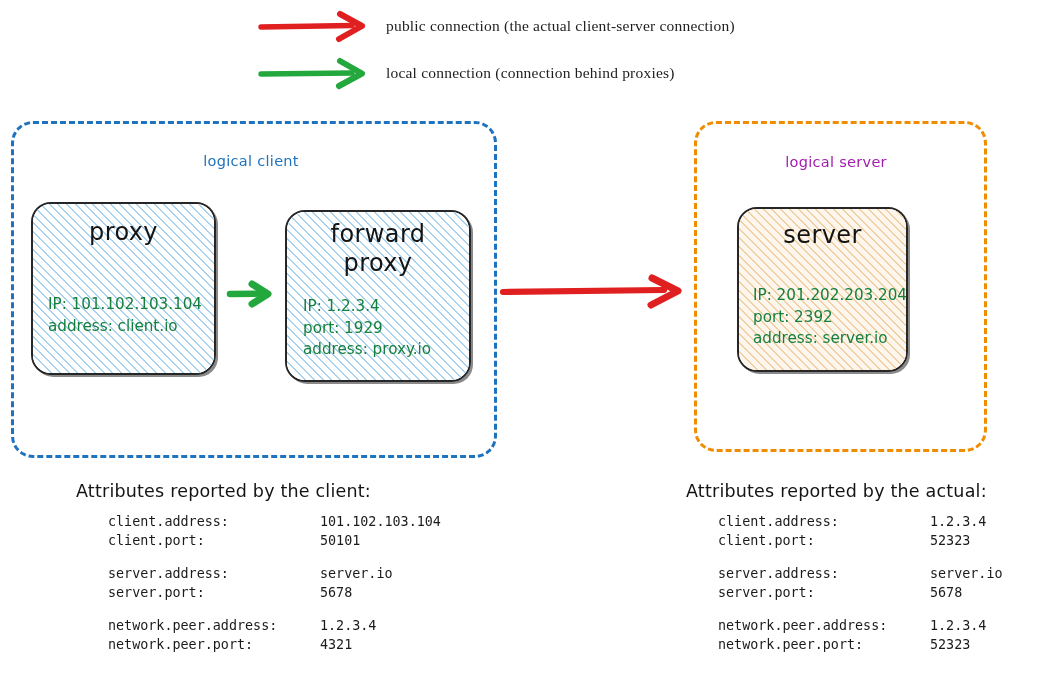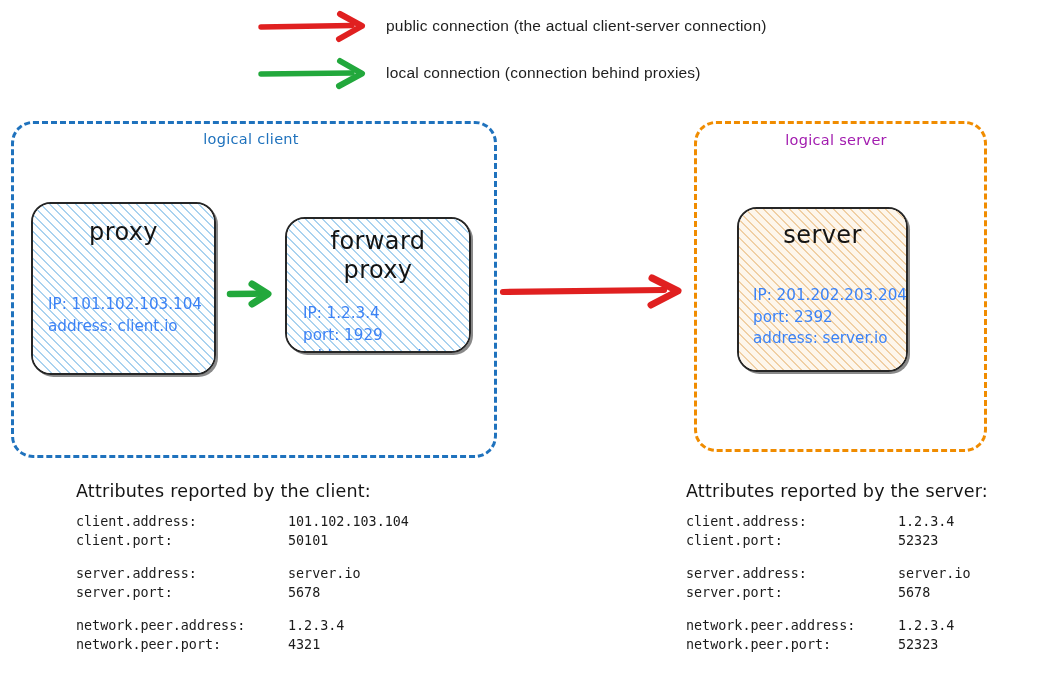--- a/index.html
+++ b/index.html
@@ -20,7 +20,7 @@
   .legend-row { position: absolute; display: flex; align-items: center; }
   .legend-arrow { width: 112px; height: 34px; flex: 0 0 112px; }
   .legend-label {
-    font-family: Liberation Sans, sans-serif;
+    font-family: Liberation Serif, serif;
     font-size: 15.5px;
     color: #1e1e1e;
     white-space: nowrap;

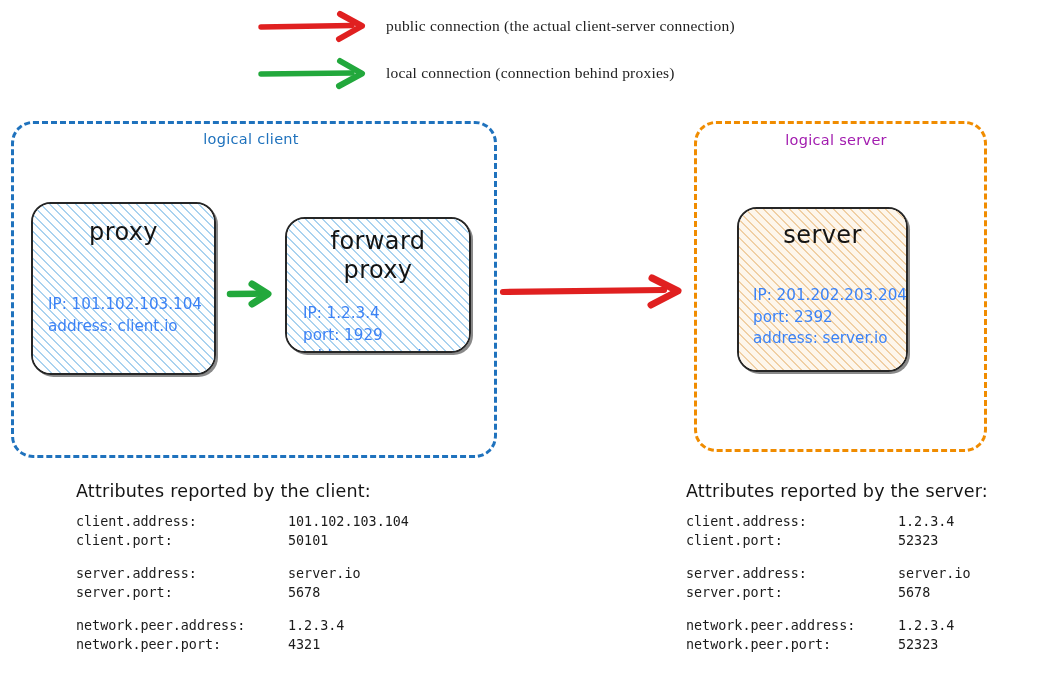--- a/index.html
+++ b/index.html
@@ -45,6 +45,7 @@
     white-space: nowrap;
     transform: translateX(-50%);
     letter-spacing: .3px;
+    margin-top: 22px;
   }
   .group-label.client-label { color: #1f72bd; }
   .group-label.server-label { color: #a21caf; }

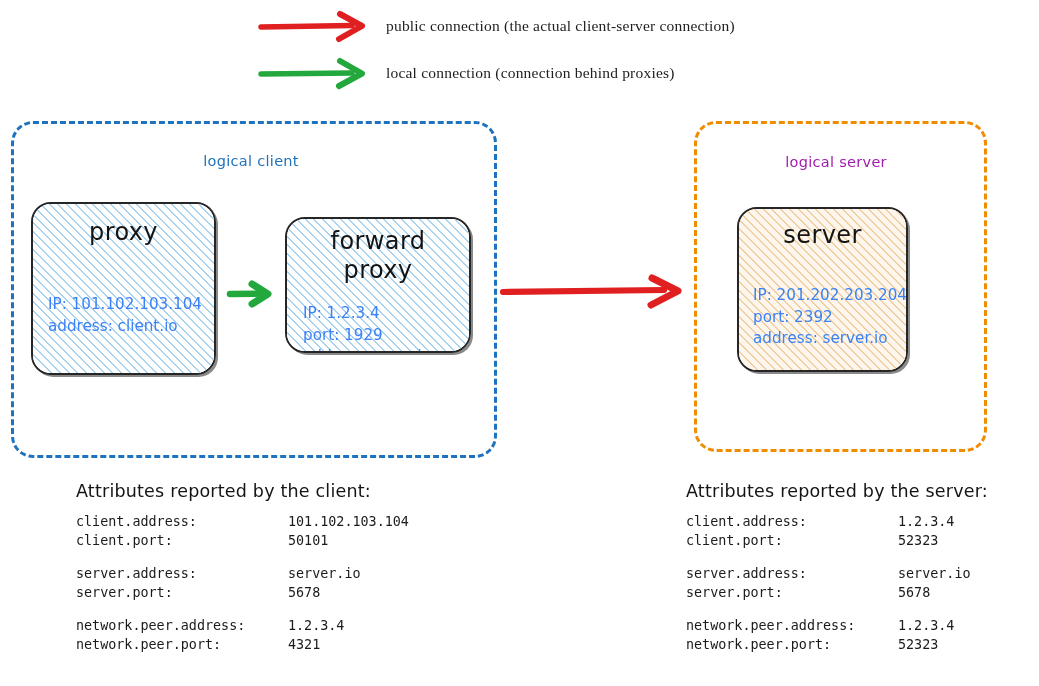--- a/index.html
+++ b/index.html
@@ -163,7 +163,7 @@
   <path d="M26 6 L42 16 L26 26" stroke="#22a83c" stroke-width="7" stroke-linecap="round" stroke-linejoin="round" fill="none"></path>
 </svg>
 
-<div class="node blue" style="left:285px; top:217px; width:186px; height:136px;">
+<div class="node blue" style="left:285px; top:210px; width:186px; height:172px;">
   <div class="hatch"></div>
   <div class="node-inner">
     <div class="node-title" style="top:8px; white-space:pre-line;">forward

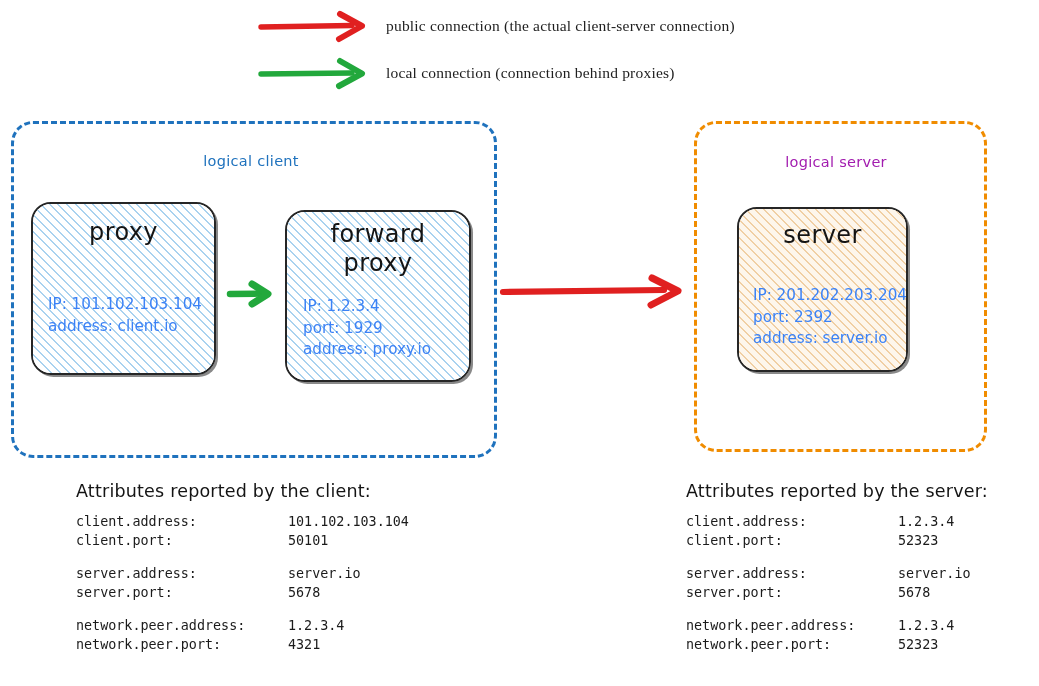--- a/index.html
+++ b/index.html
@@ -97,7 +97,7 @@
     position: absolute;
     font-size: 15.2px;
     line-height: 1.42;
-    color: #3b82f6;
+    color: #15803d;
     white-space: nowrap;
   }
 

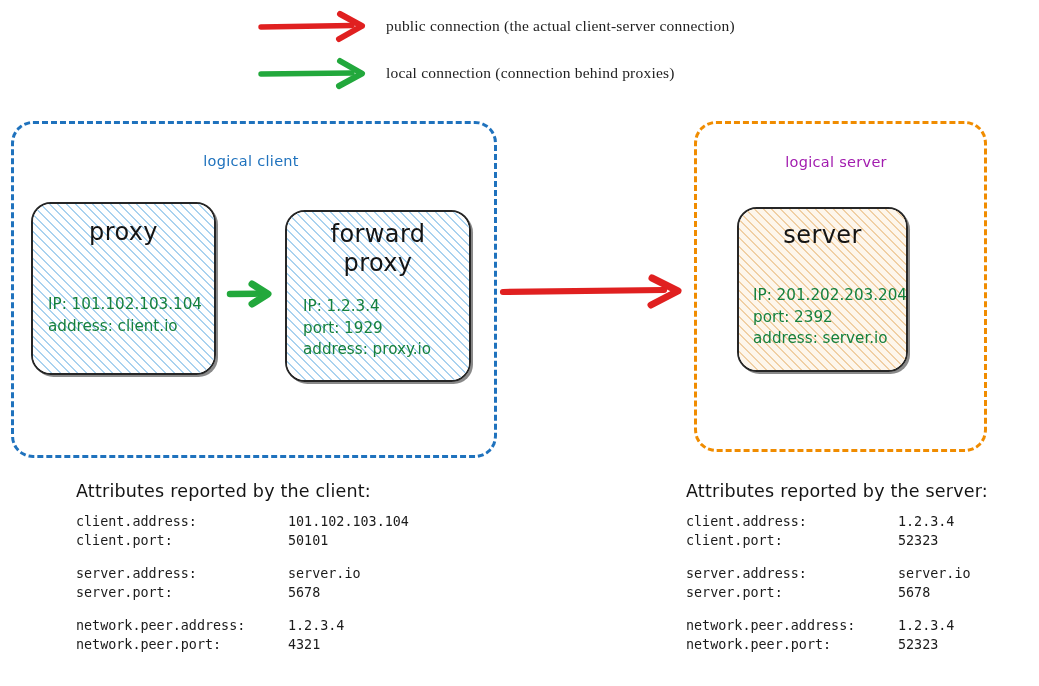--- a/index.html
+++ b/index.html
@@ -233,7 +233,7 @@
 </div>
 
 <div class="attrs-block" style="left:686px; top:481px;">
-  <div class="attrs-title">Attributes reported by the server:</div>
+  <div class="attrs-title">Attributes reported by the actual:</div>
   <div class="attrs-table">
     <div class="attrs-group">
       <div class="attrs-row">

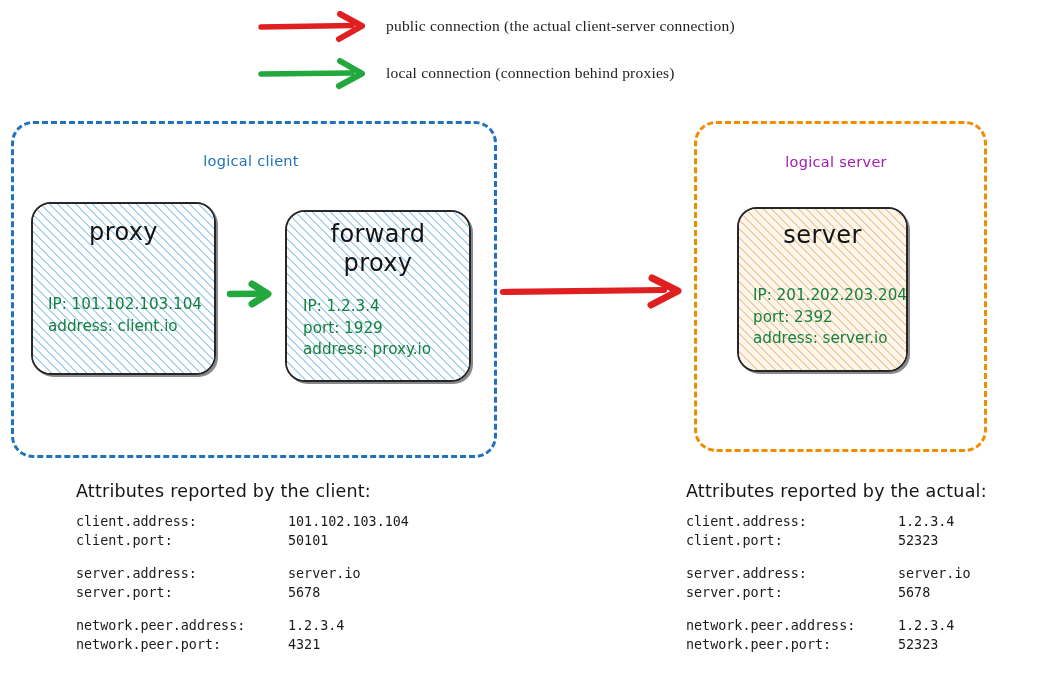--- a/index.html
+++ b/index.html
@@ -122,7 +122,7 @@
   .attrs-group { margin-bottom: 14px; }
   .attrs-group:last-child { margin-bottom: 0; }
   .attrs-row { display: flex; white-space: pre; }
-  .attrs-key { display: inline-block; }
+  .attrs-key { display: inline-block; margin-left: 32px; }
   .attrs-val { display: inline-block; }
 </style>
 </head>

